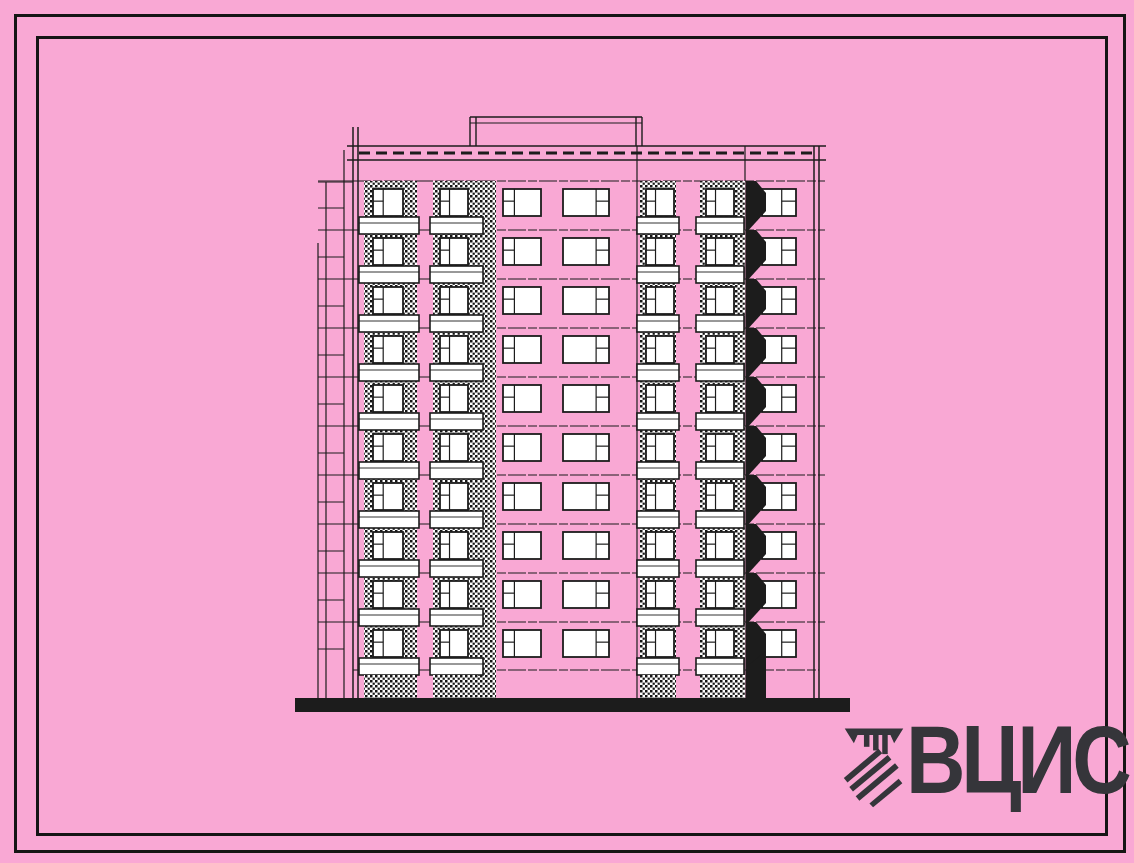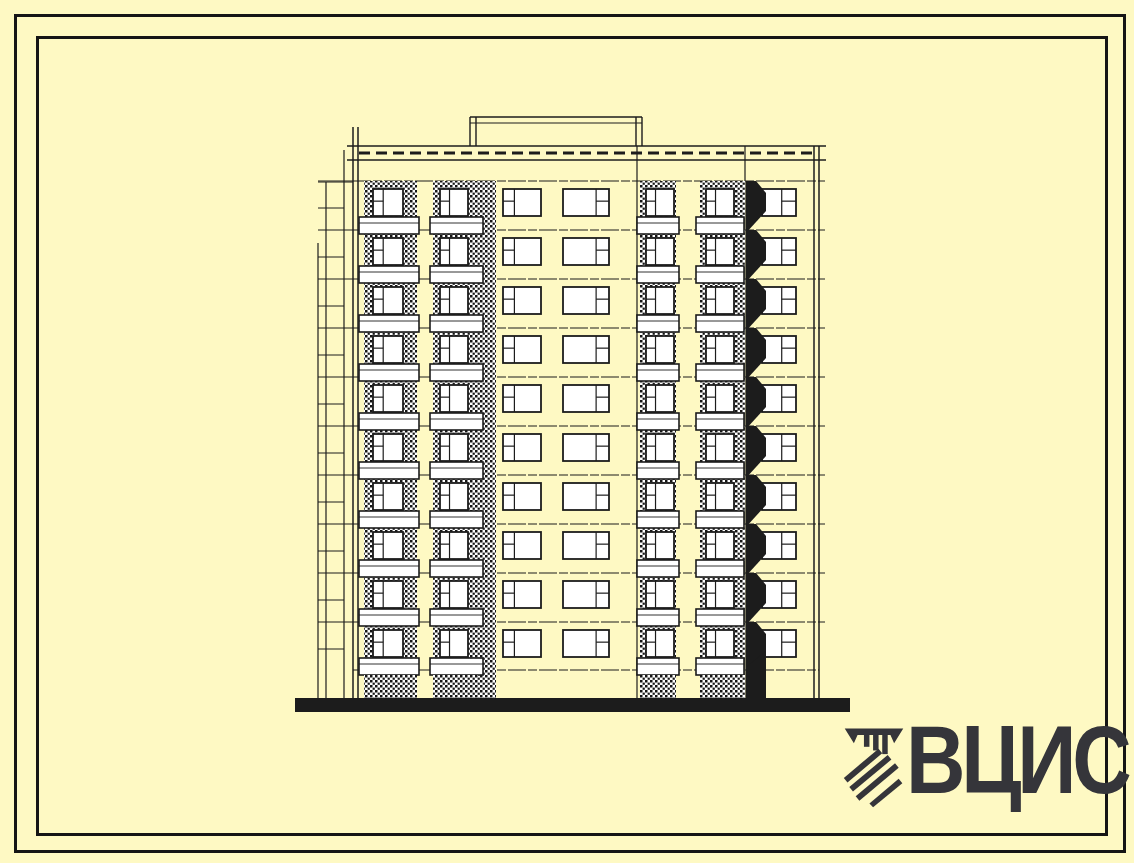--- a/index.html
+++ b/index.html
@@ -3,7 +3,7 @@
 <meta charset="utf-8">
 <style>
   html,body{margin:0;padding:0;background:#ffffff;}
-  .canvas{position:relative;width:1134px;height:863px;background:#fef9c3;overflow:hidden;
+  .canvas{position:relative;width:1134px;height:863px;background:#f9a8d4;overflow:hidden;
           font-family:"Liberation Sans",sans-serif;}
   .frame{position:absolute;border:3px solid #151515;}
   .frame.outer{left:14px;top:14px;width:1106px;height:833px;}

